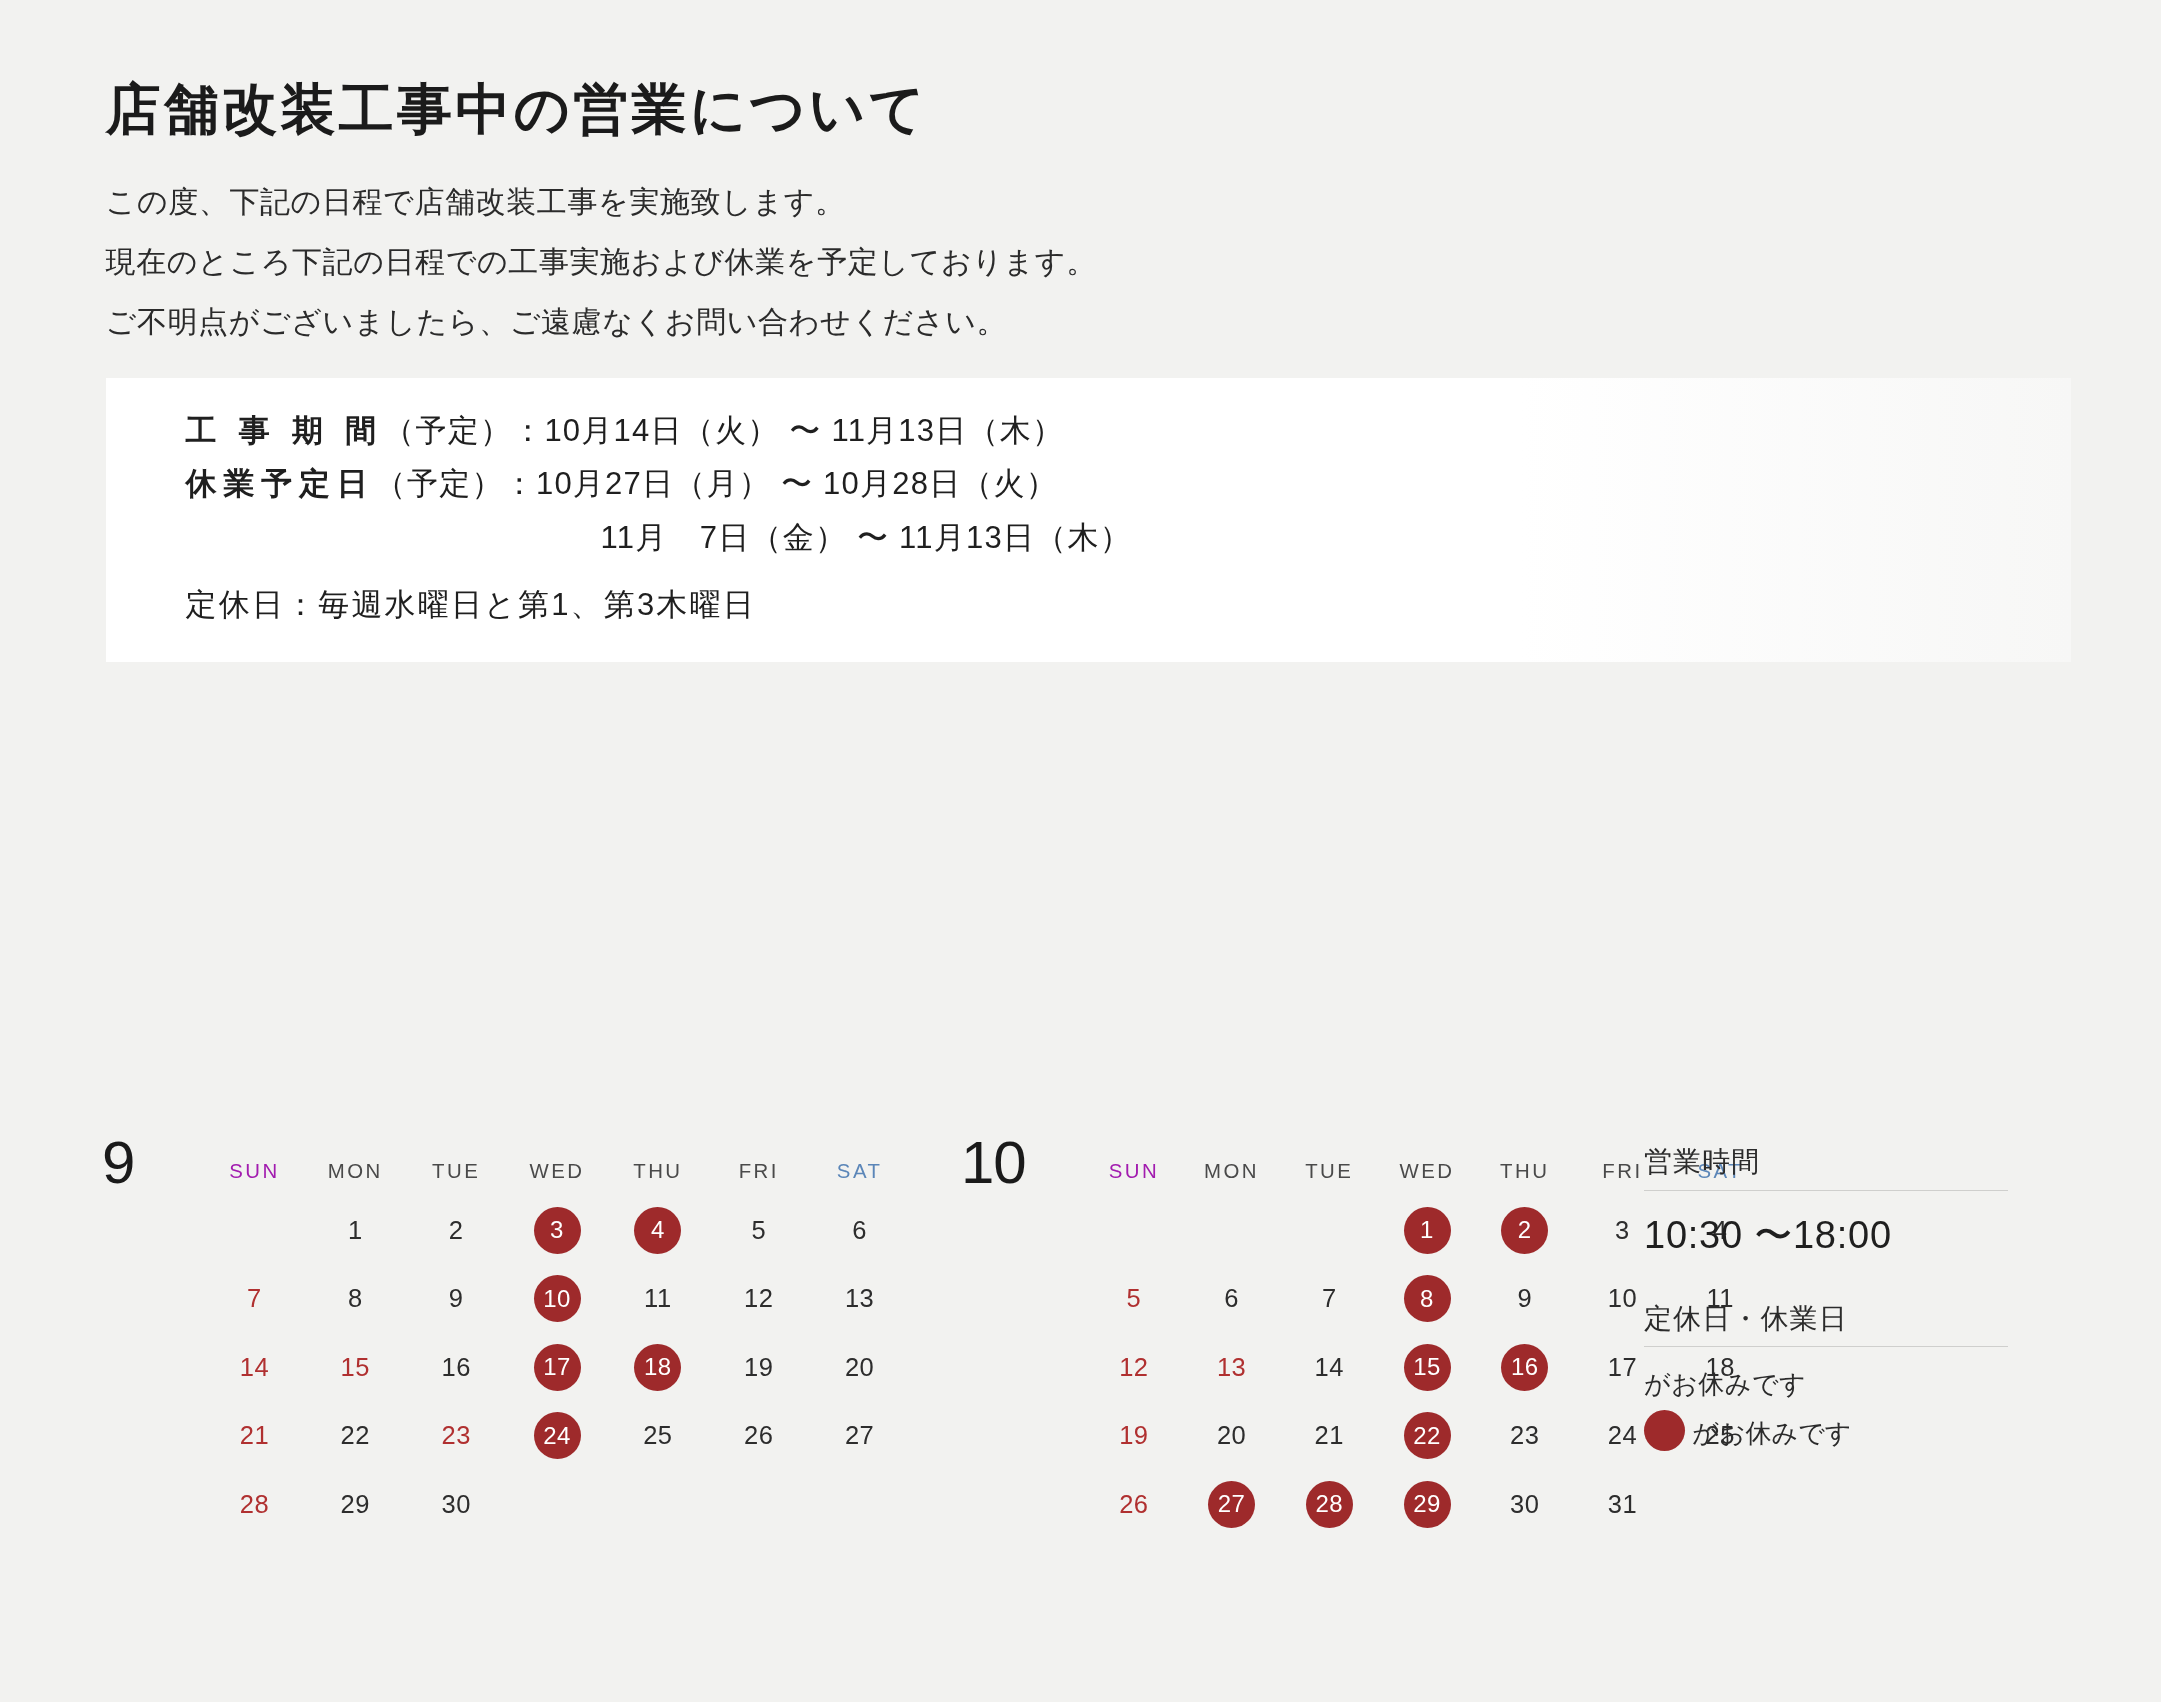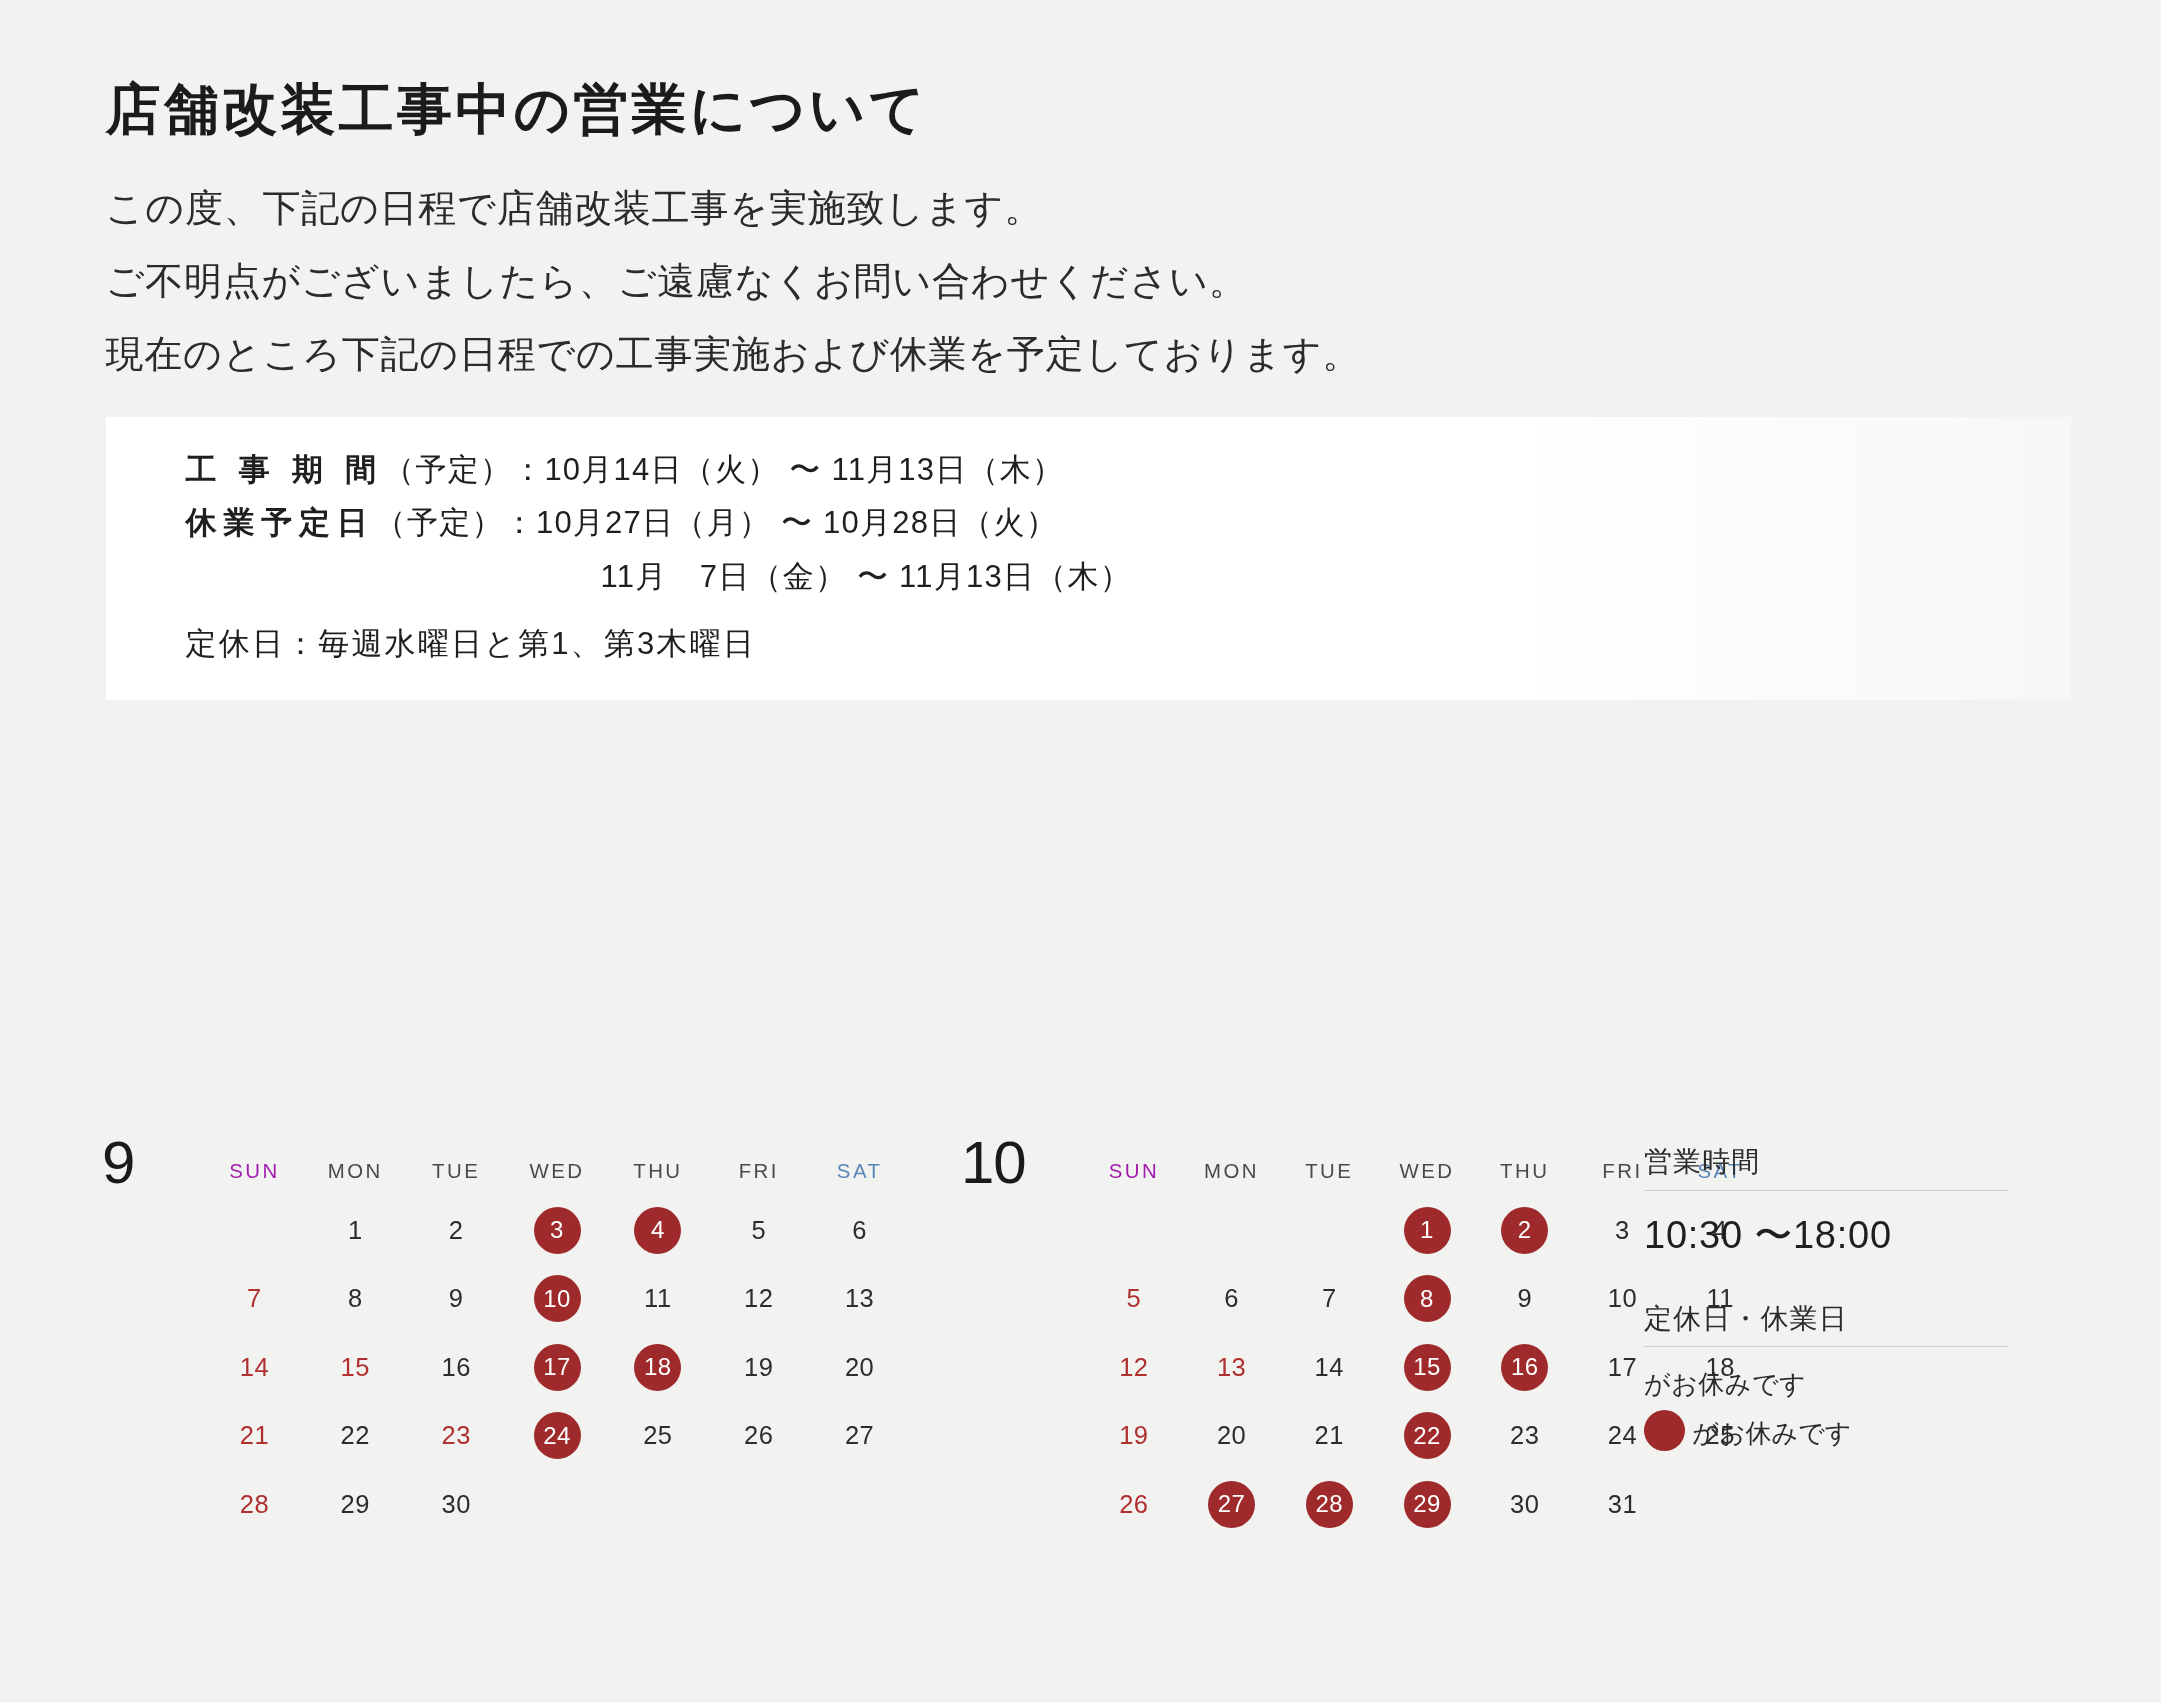--- a/index.html
+++ b/index.html
@@ -36,7 +36,7 @@
     margin: 0 0 0 3.6px;
   }
   .body-copy p {
-    font-size: 38px;
+    font-size: 30px;
     line-height: 1.62;
     letter-spacing: 0.02em;
     margin: 0 16px 13px 0;

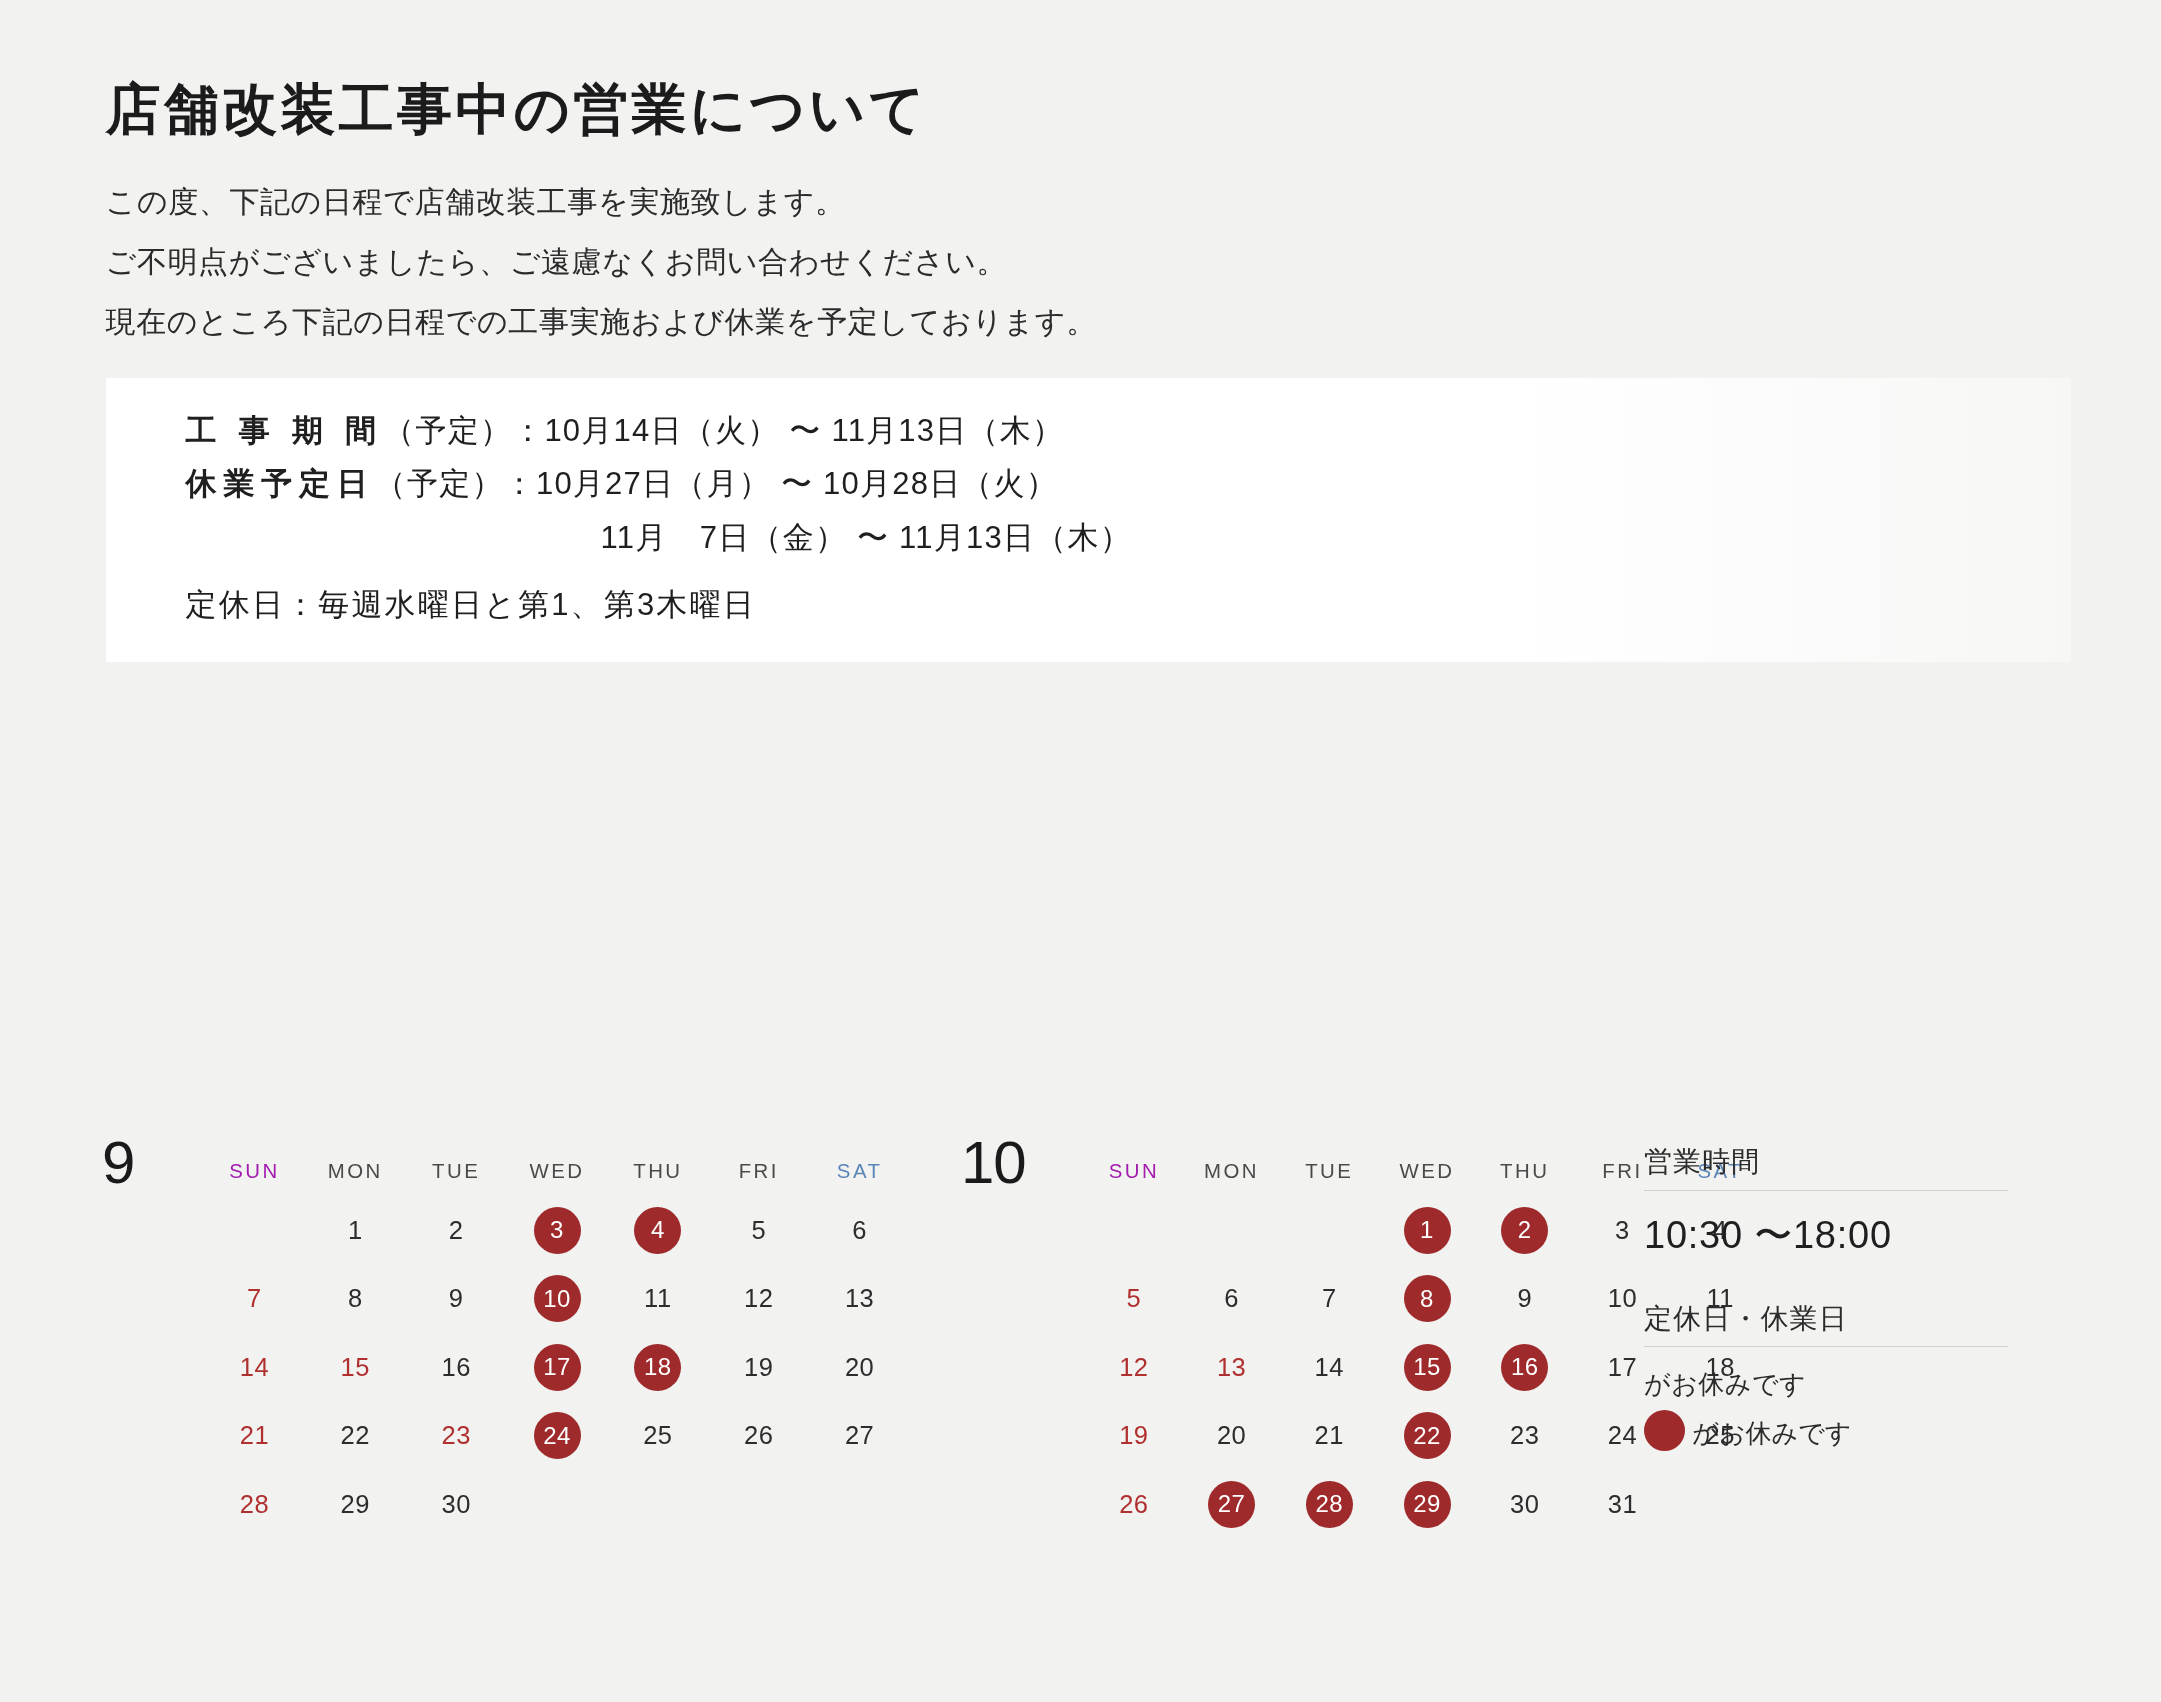--- a/index.html
+++ b/index.html
@@ -208,8 +208,8 @@
 
   <div class="body-copy">
     <p class="tight">この度、下記の日程で店舗改装工事を実施致します。</p>
+    <p class="tight">現在のところ下記の日程での工事実施および休業を予定しております。</p>
     <p class="tight">ご不明点がございましたら、ご遠慮なくお問い合わせください。</p>
-    <p class="tight">現在のところ下記の日程での工事実施および休業を予定しております。</p>
   </div>
 
   <div class="schedule-box">

